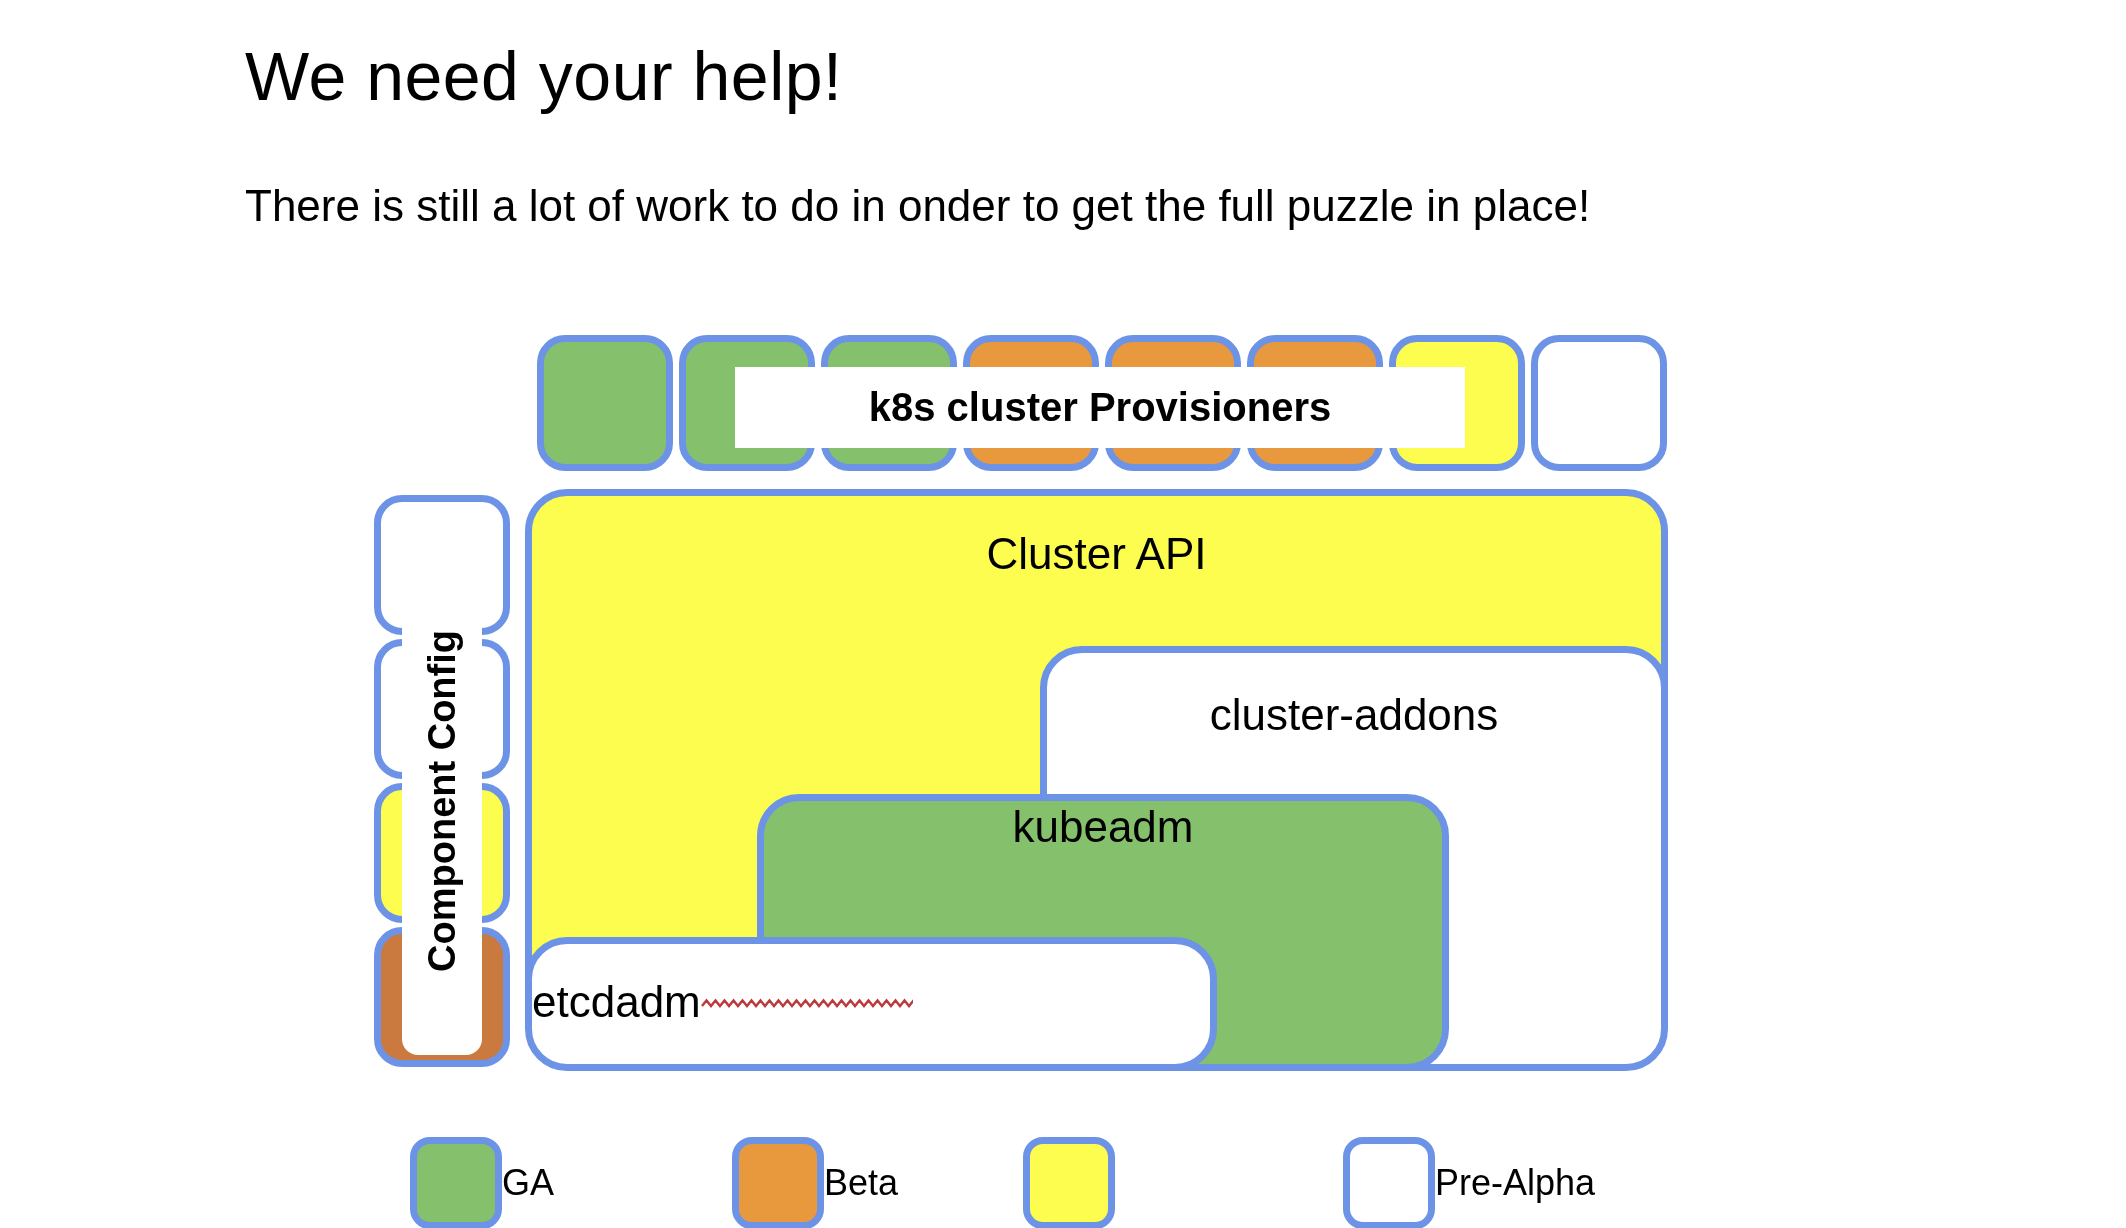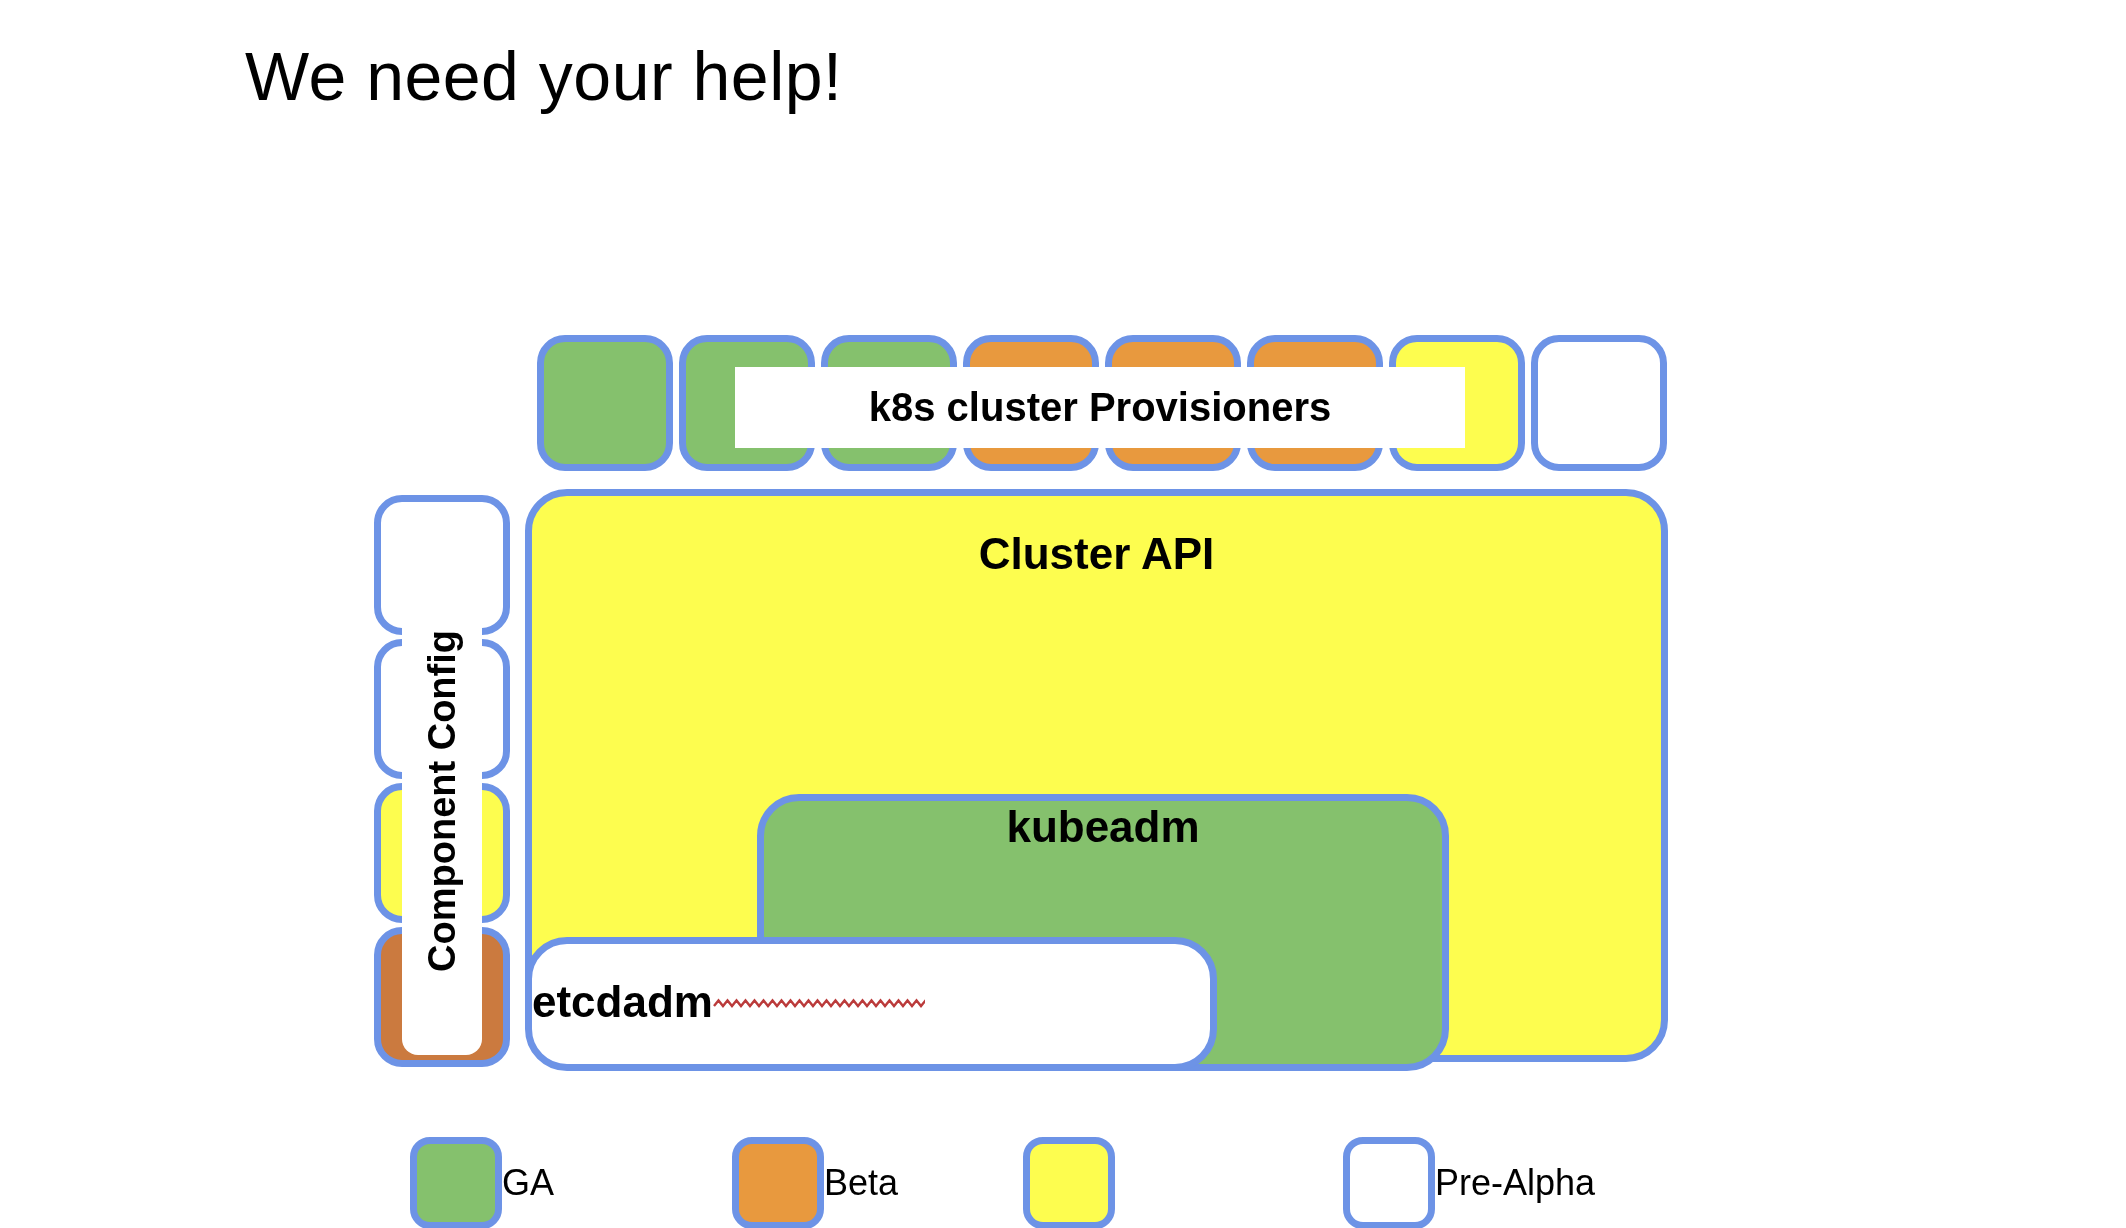--- a/index.html
+++ b/index.html
@@ -145,6 +145,7 @@
 <div id="stage">
 
   <div class="slide-title">We need your help!</div>
+  <div class="slide-subtitle">There is still a lot of work to do in onder to get the full puzzle in place!</div>
 
   <div id="prov-row">
       <div class="sq prov-square sq-ga" style="left: 537px;"></div>

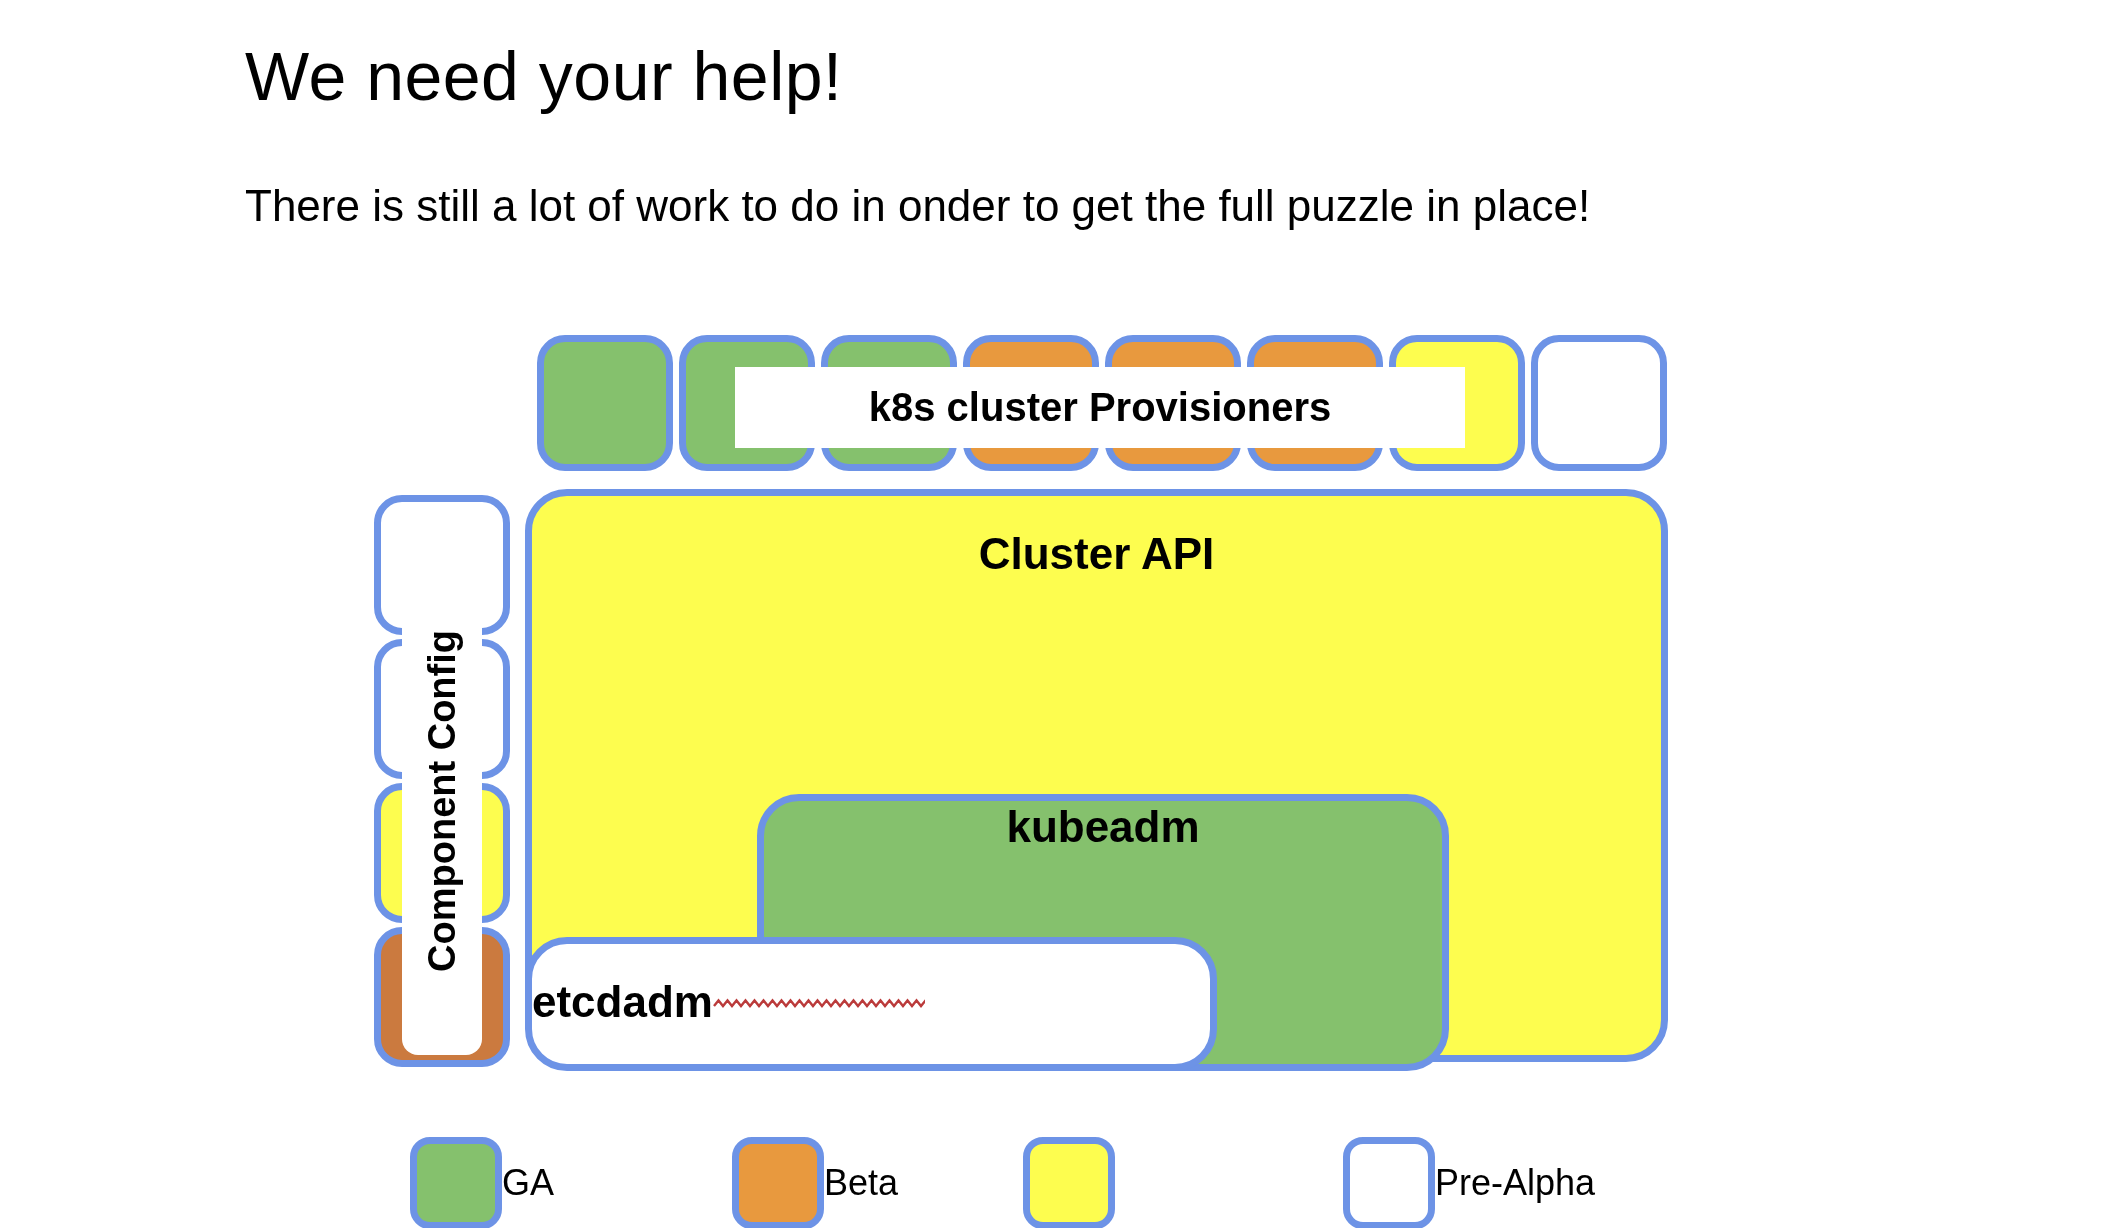--- a/index.html
+++ b/index.html
@@ -108,7 +108,7 @@
     width: 100%;
     text-align: center;
     font-size: 44px;
-    font-weight: 700;
+    font-weight: 400;
     line-height: 52px;
     white-space: nowrap;
   }

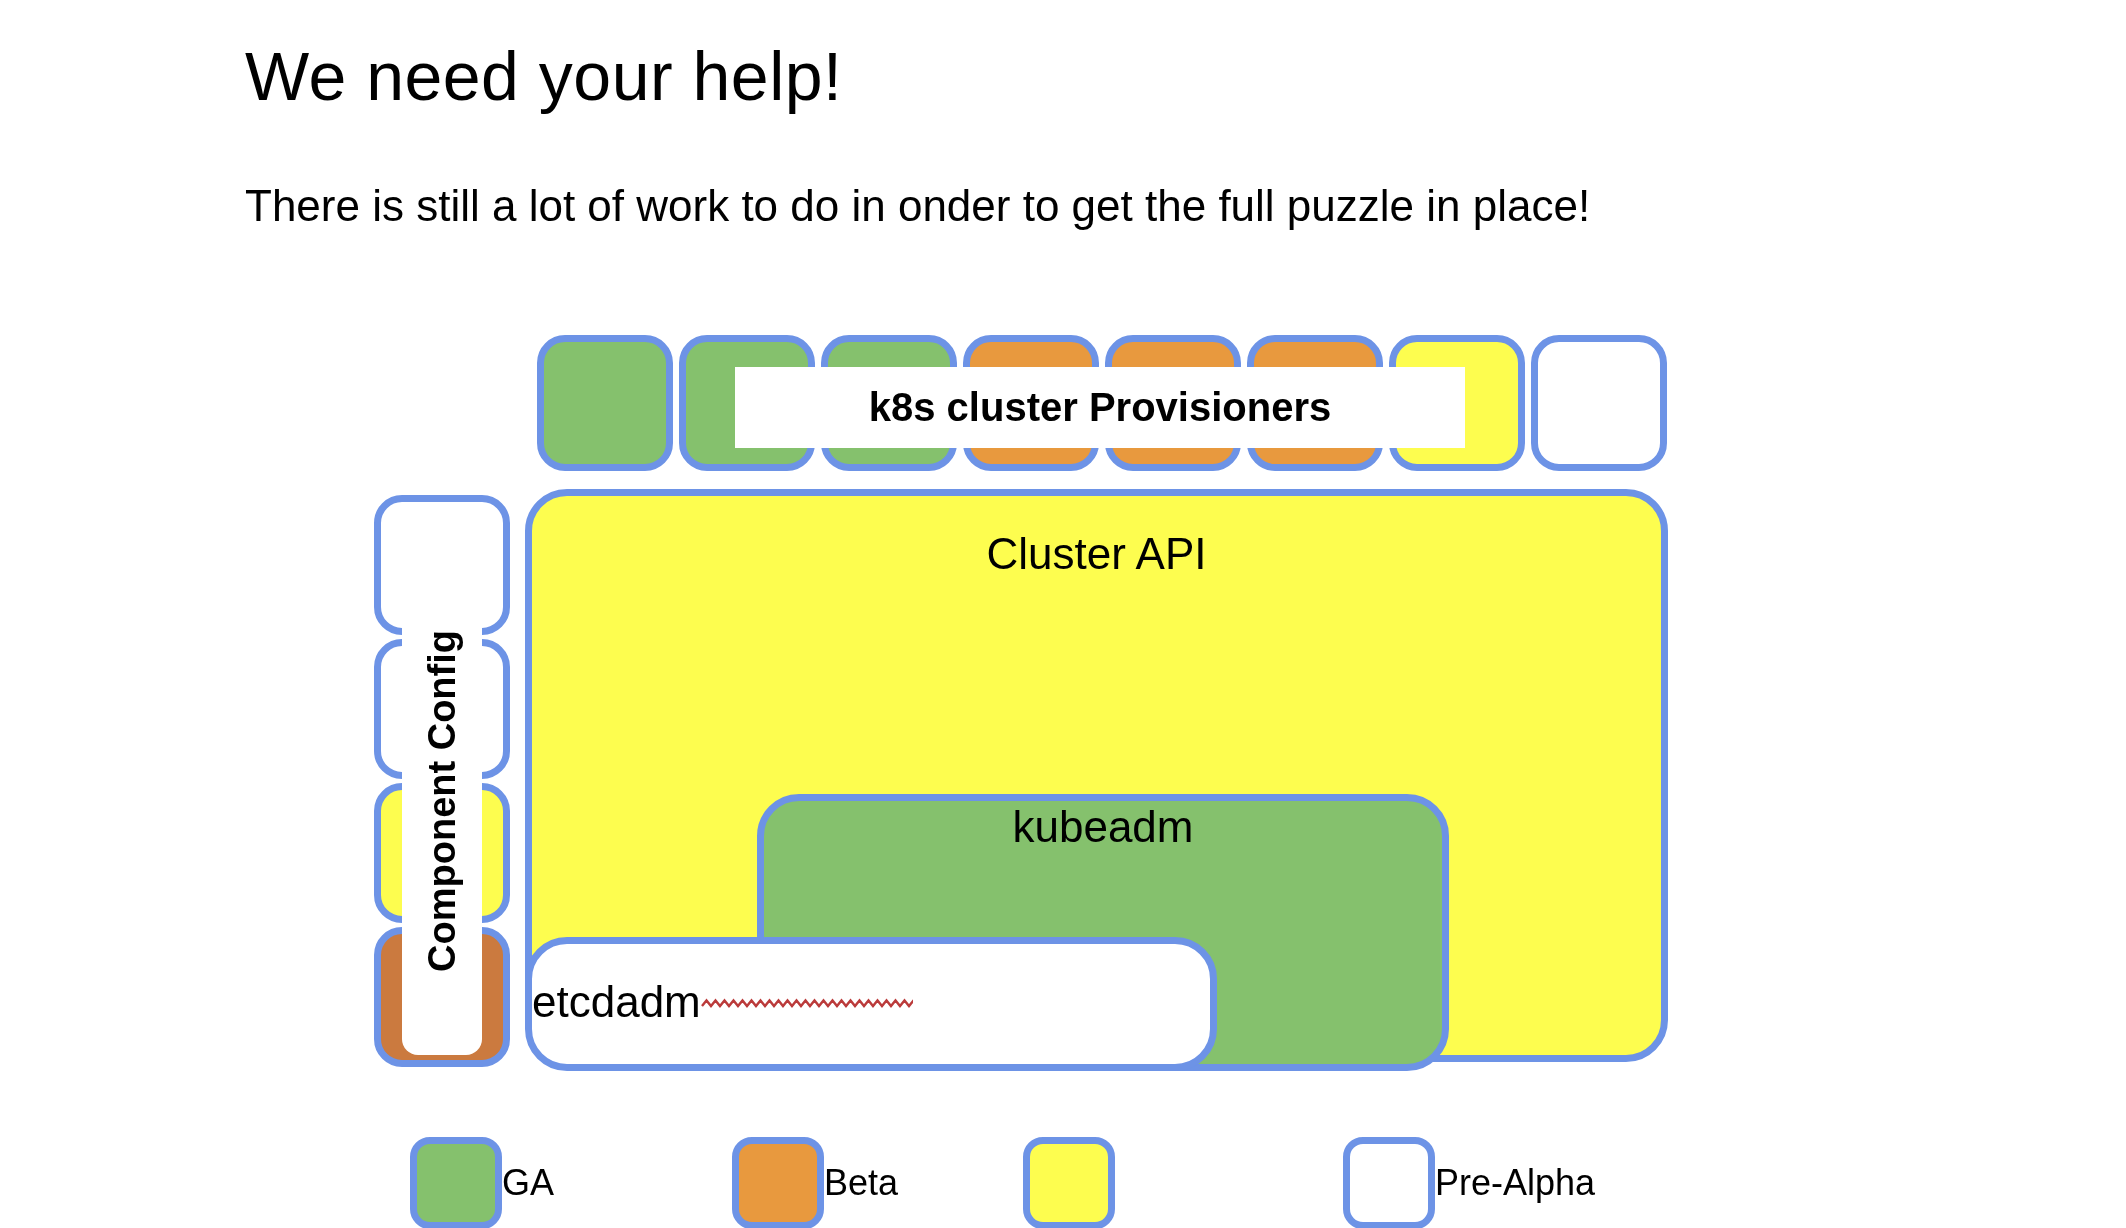--- a/index.html
+++ b/index.html
@@ -174,6 +174,9 @@
   <div class="big-box box-cluster-api">
     <div class="box-label">Cluster API</div>
   </div>
+  <div class="big-box box-cluster-addons">
+    <div class="box-label">cluster-addons</div>
+  </div>
   <div class="big-box box-kubeadm">
     <div class="box-label">kubeadm</div>
   </div>

